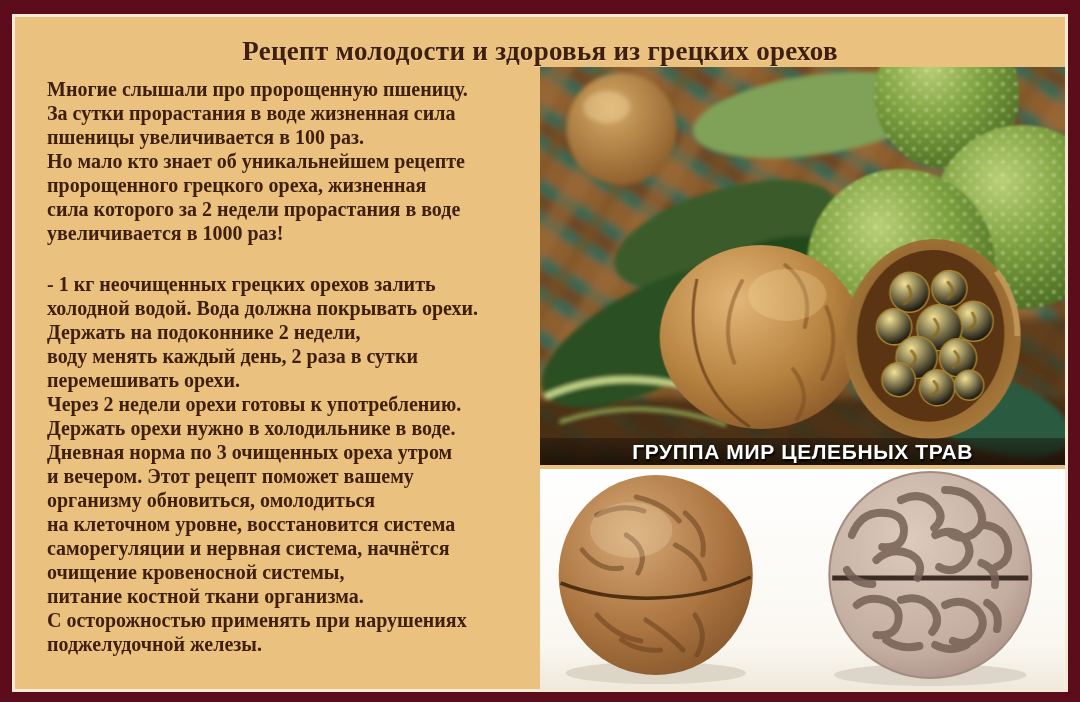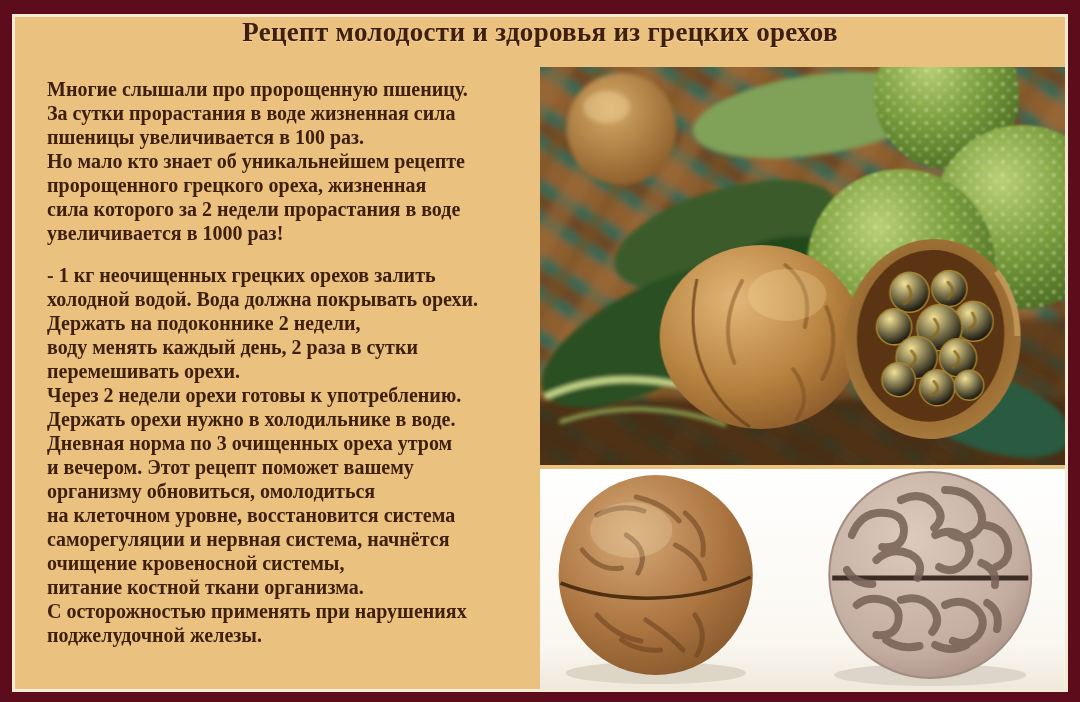--- a/index.html
+++ b/index.html
@@ -20,7 +20,7 @@
     box-sizing:content-box;overflow:hidden;
   }
   .title-bar{
-    height:50px;display:flex;align-items:flex-start;justify-content:center;
+    height:50px;display:flex;align-items:flex-end;justify-content:center;
   }
   .title-bar span{
     font-weight:bold;font-size:27px;color:var(--text);

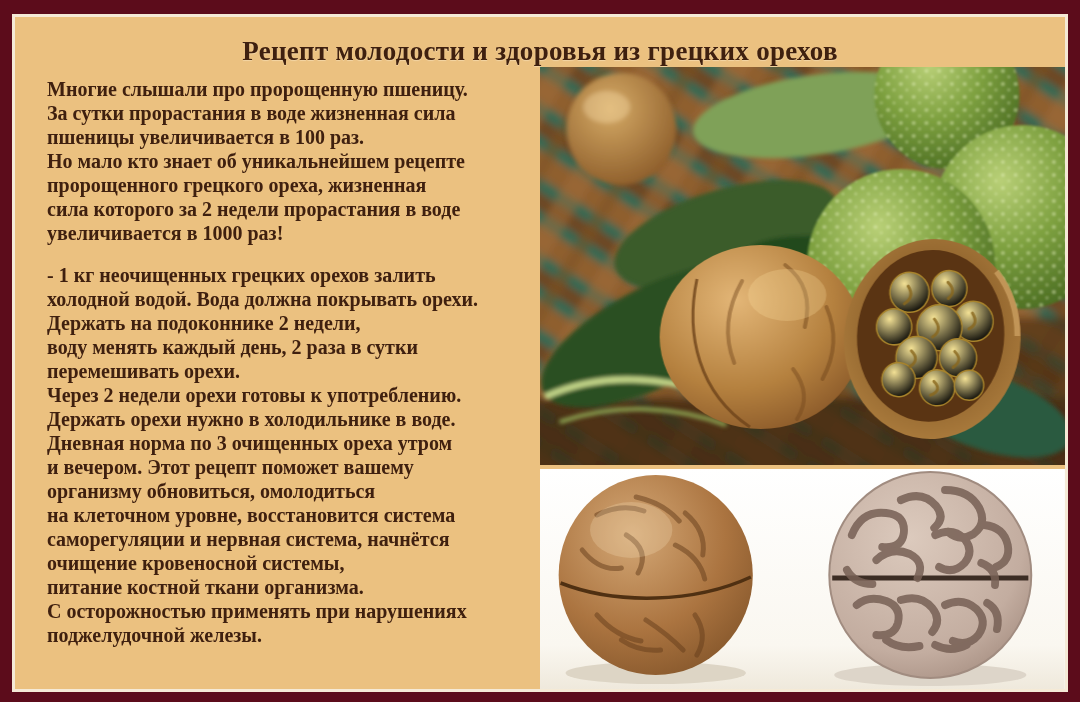--- a/index.html
+++ b/index.html
@@ -33,7 +33,7 @@
     color:var(--text);font-weight:bold;font-size:20px;line-height:24px;
   }
   .para{margin:0;white-space:pre-line;}
-  .para + .para{margin-top:18px;}
+  .para + .para{margin-top:27px;}
   .photo-col{width:535px;display:flex;flex-direction:column;}
   .photo-top{position:relative;height:398px;overflow:hidden;background:#55402a;}
   .photo-top svg,.photo-bottom svg{display:block;width:100%;height:100%;}

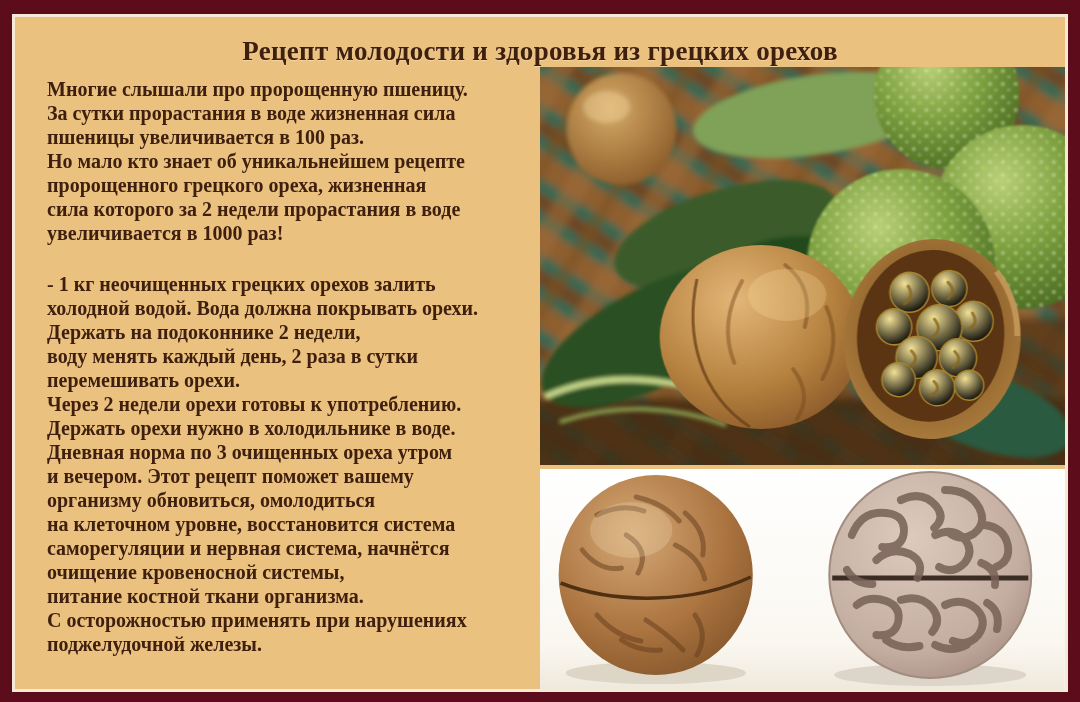--- a/index.html
+++ b/index.html
@@ -207,6 +207,7 @@
               </g>
             </g>
           </svg>
+          <div class="photo-caption">ГРУППА МИР ЦЕЛЕБНЫХ ТРАВ</div>
         </div>
 
         <div class="photo-gap"></div>

